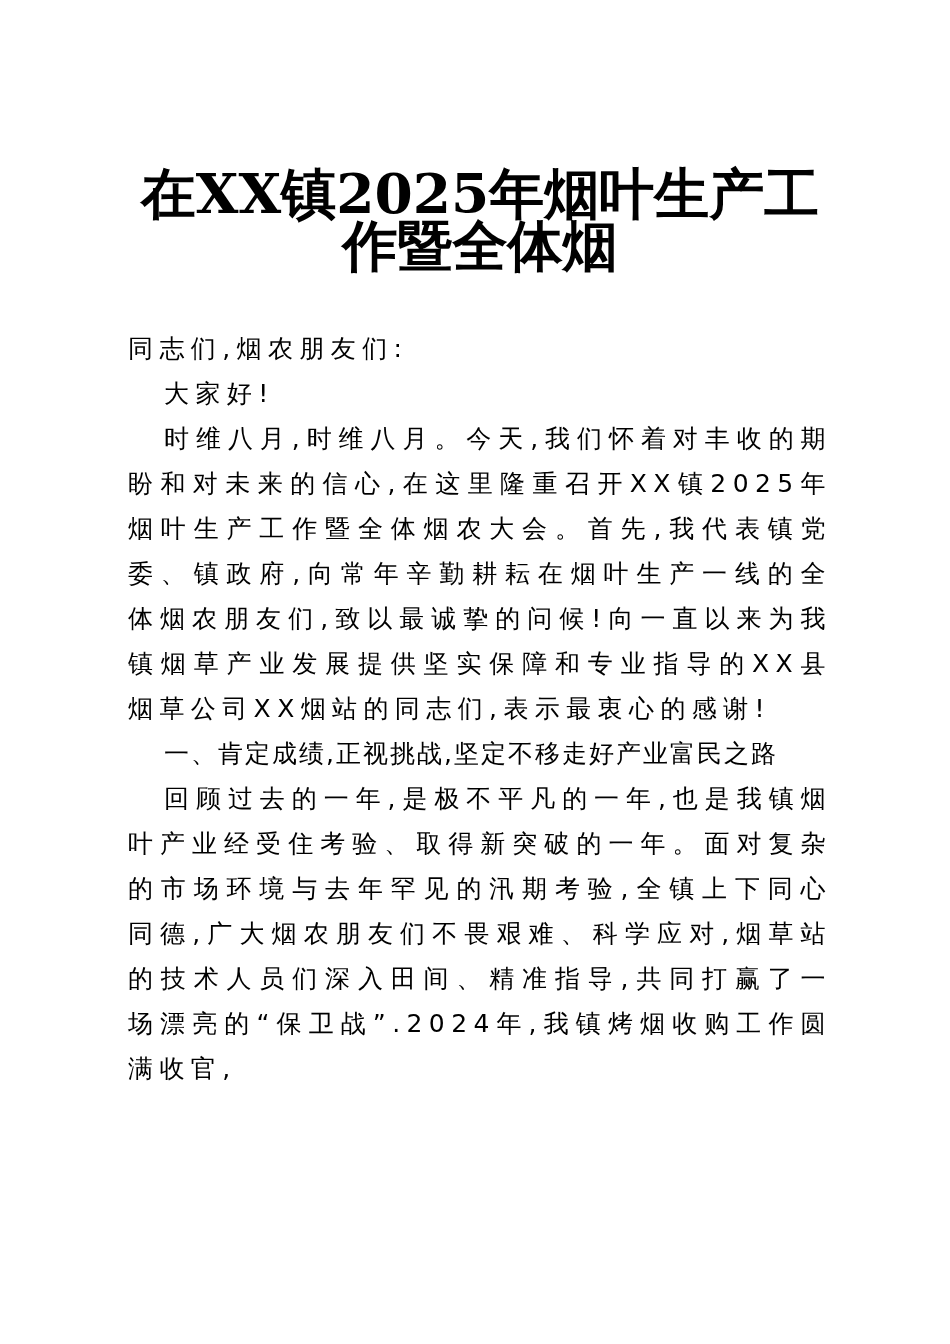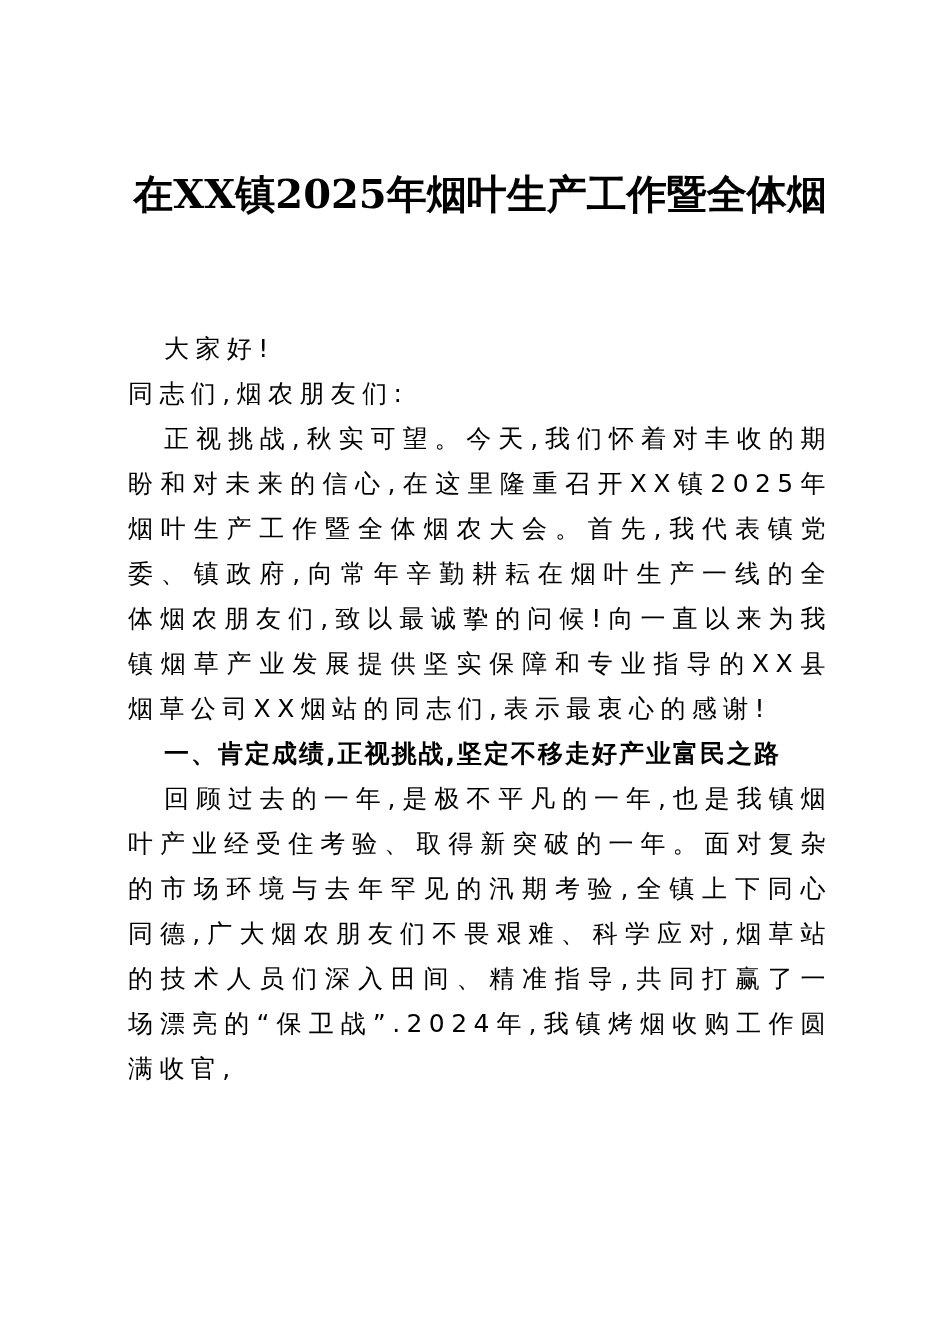--- a/index.html
+++ b/index.html
@@ -28,7 +28,7 @@
       text-align: center;
       font-family: "DejaVu Serif", "Liberation Serif", serif;
       font-weight: bold;
-      font-size: 40px;
+      font-size: 55px;
       line-height: 52px;
       letter-spacing: 0px;
       margin: 0;

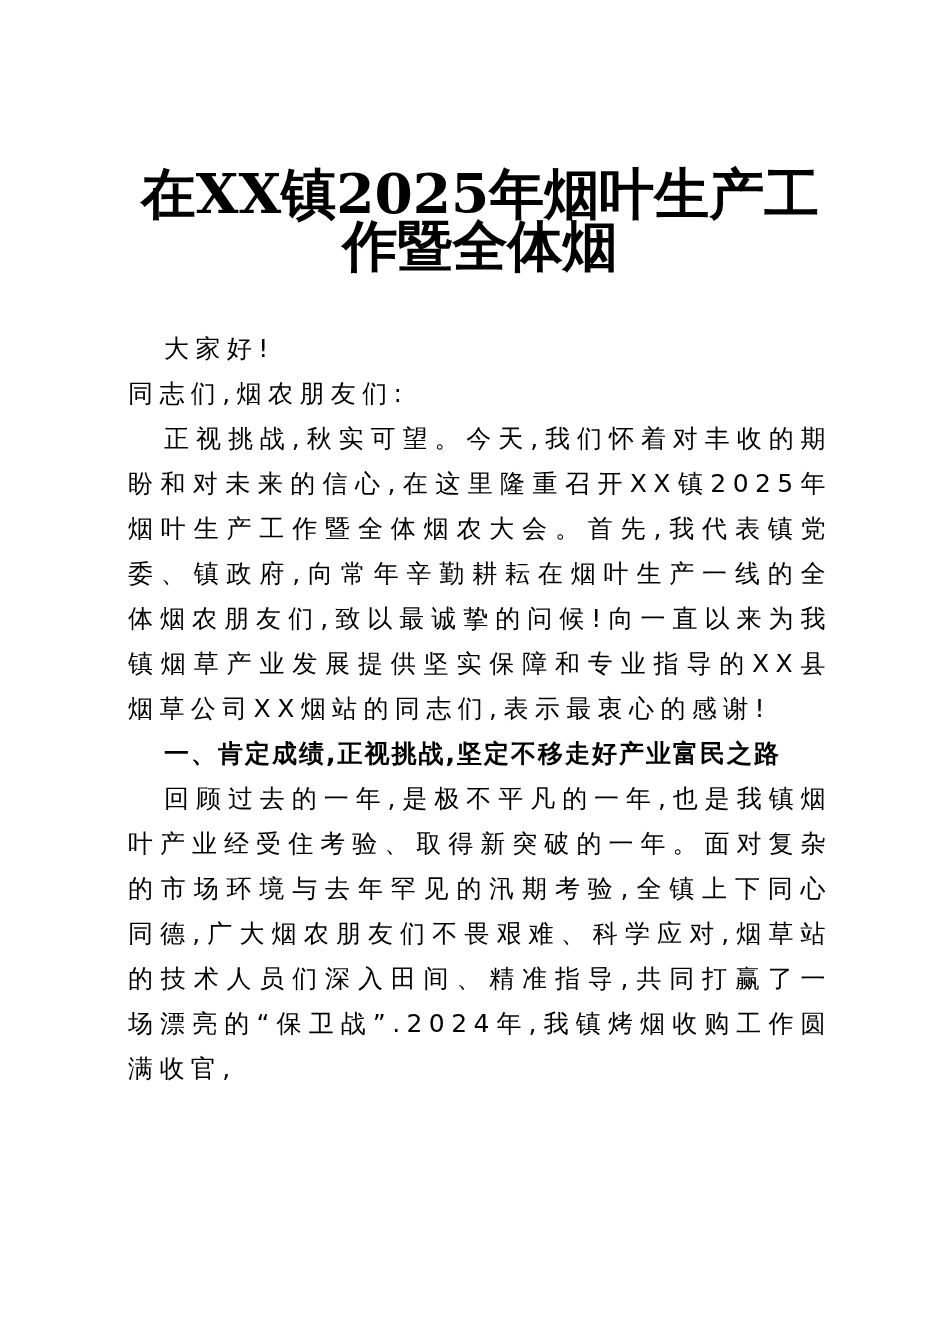--- a/index.html
+++ b/index.html
@@ -67,8 +67,8 @@
   </h1>
 
   <div class="body">
+    <p class="p">同志们,烟农朋友们:</p>
     <p class="p indent">大家好!</p>
-    <p class="p">同志们,烟农朋友们:</p>
     <p class="p indent">正视挑战,秋实可望。今天,我们怀着对丰收的期盼和对未来的信心,在这里隆重召开XX镇2025年烟叶生产工作暨全体烟农大会。首先,我代表镇党委、镇政府,向常年辛勤耕耘在烟叶生产一线的全体烟农朋友们,致以最诚挚的问候!向一直以来为我镇烟草产业发展提供坚实保障和专业指导的XX县烟草公司XX烟站的同志们,表示最衷心的感谢!</p>
     <p class="heading">一、肯定成绩,正视挑战,坚定不移走好产业富民之路</p>
     <p class="p indent">回顾过去的一年,是极不平凡的一年,也是我镇烟叶产业经受住考验、取得新突破的一年。面对复杂的市场环境与去年罕见的汛期考验,全镇上下同心同德,广大烟农朋友们不畏艰难、科学应对,烟草站的技术人员们深入田间、精准指导,共同打赢了一场漂亮的“保卫战”.2024年,我镇烤烟收购工作圆满收官,</p>

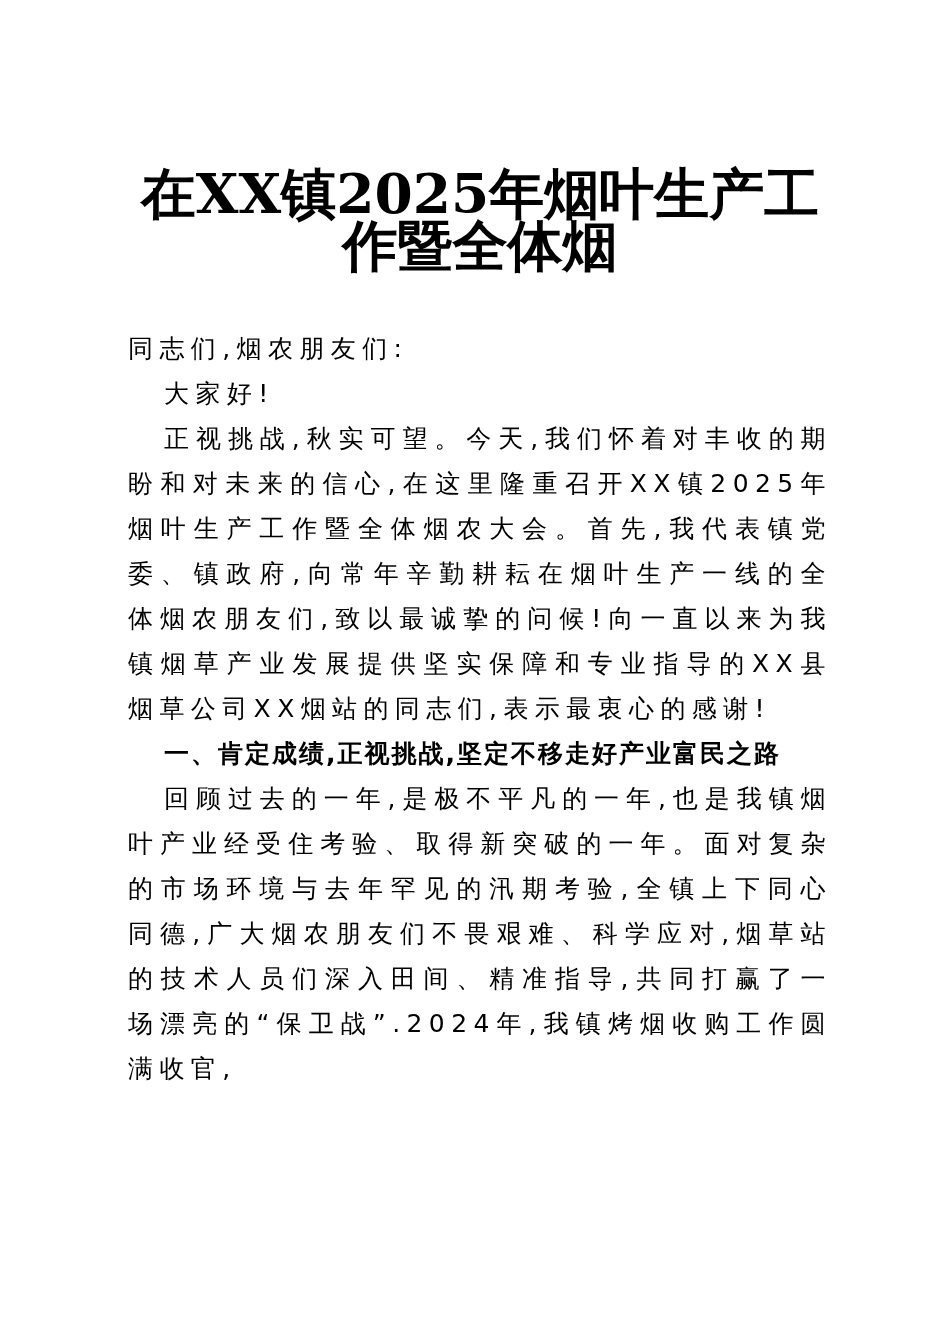--- a/index.html
+++ b/index.html
@@ -69,7 +69,7 @@
   <div class="body">
     <p class="p">同志们,烟农朋友们:</p>
     <p class="p indent">大家好!</p>
-    <p class="p indent">正视挑战,秋实可望。今天,我们怀着对丰收的期盼和对未来的信心,在这里隆重召开XX镇2025年烟叶生产工作暨全体烟农大会。首先,我代表镇党委、镇政府,向常年辛勤耕耘在烟叶生产一线的全体烟农朋友们,致以最诚挚的问候!向一直以来为我镇烟草产业发展提供坚实保障和专业指导的XX县烟草公司XX烟站的同志们,表示最衷心的感谢!</p>
+    <p class="p indent">时维八月,时维八月。今天,我们怀着对丰收的期盼和对未来的信心,在这里隆重召开XX镇2025年烟叶生产工作暨全体烟农大会。首先,我代表镇党委、镇政府,向常年辛勤耕耘在烟叶生产一线的全体烟农朋友们,致以最诚挚的问候!向一直以来为我镇烟草产业发展提供坚实保障和专业指导的XX县烟草公司XX烟站的同志们,表示最衷心的感谢!</p>
     <p class="heading">一、肯定成绩,正视挑战,坚定不移走好产业富民之路</p>
     <p class="p indent">回顾过去的一年,是极不平凡的一年,也是我镇烟叶产业经受住考验、取得新突破的一年。面对复杂的市场环境与去年罕见的汛期考验,全镇上下同心同德,广大烟农朋友们不畏艰难、科学应对,烟草站的技术人员们深入田间、精准指导,共同打赢了一场漂亮的“保卫战”.2024年,我镇烤烟收购工作圆满收官,</p>
   </div>

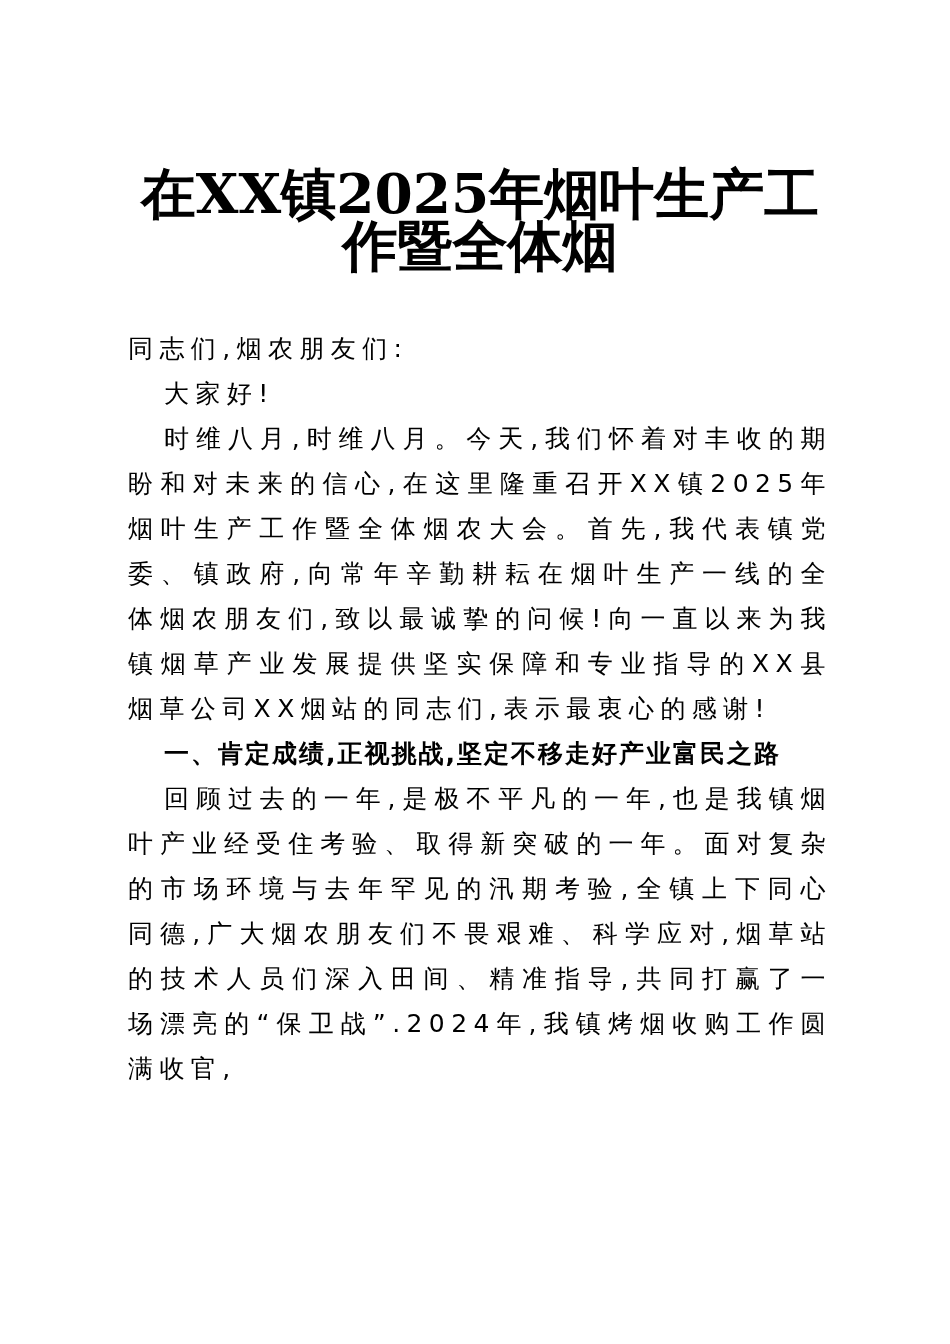--- a/index.html
+++ b/index.html
@@ -52,7 +52,7 @@
       text-indent: 36px;
     }
     .heading {
-      font-weight: bold;
+      font-weight: normal;
       letter-spacing: 2px;
       text-indent: 36px;
       margin: 0;

